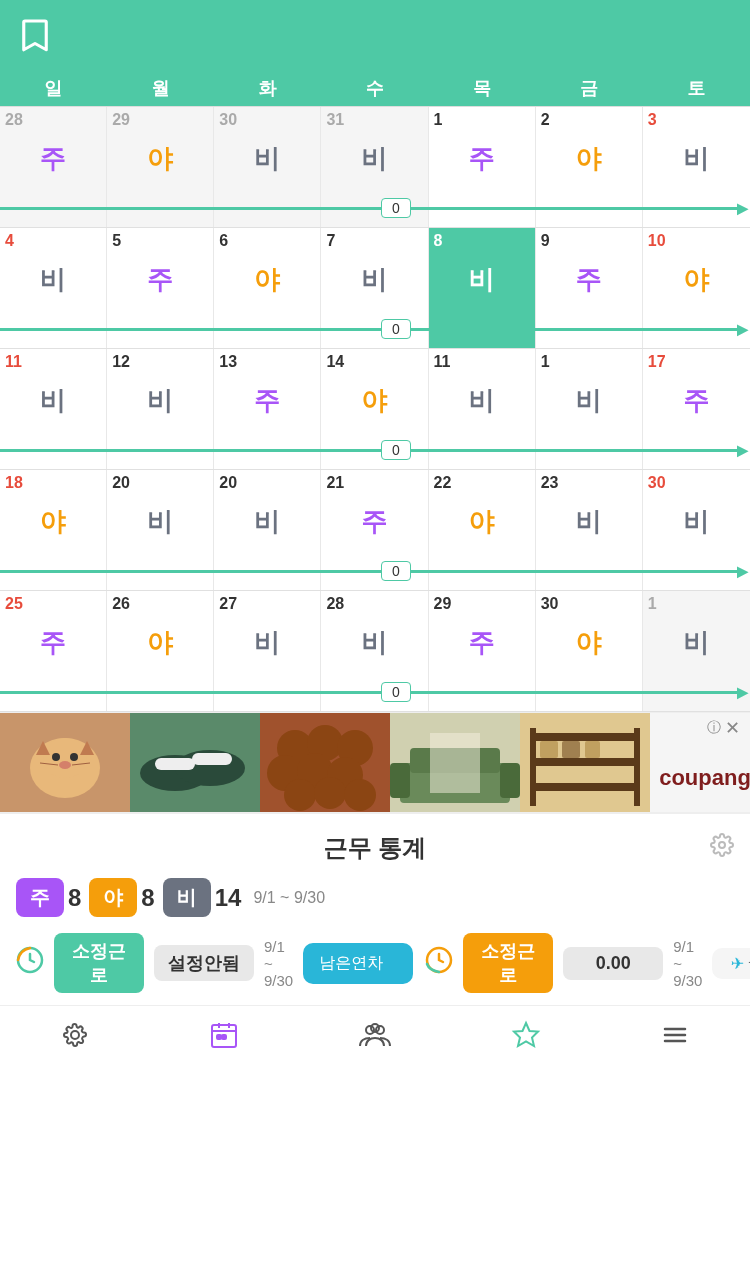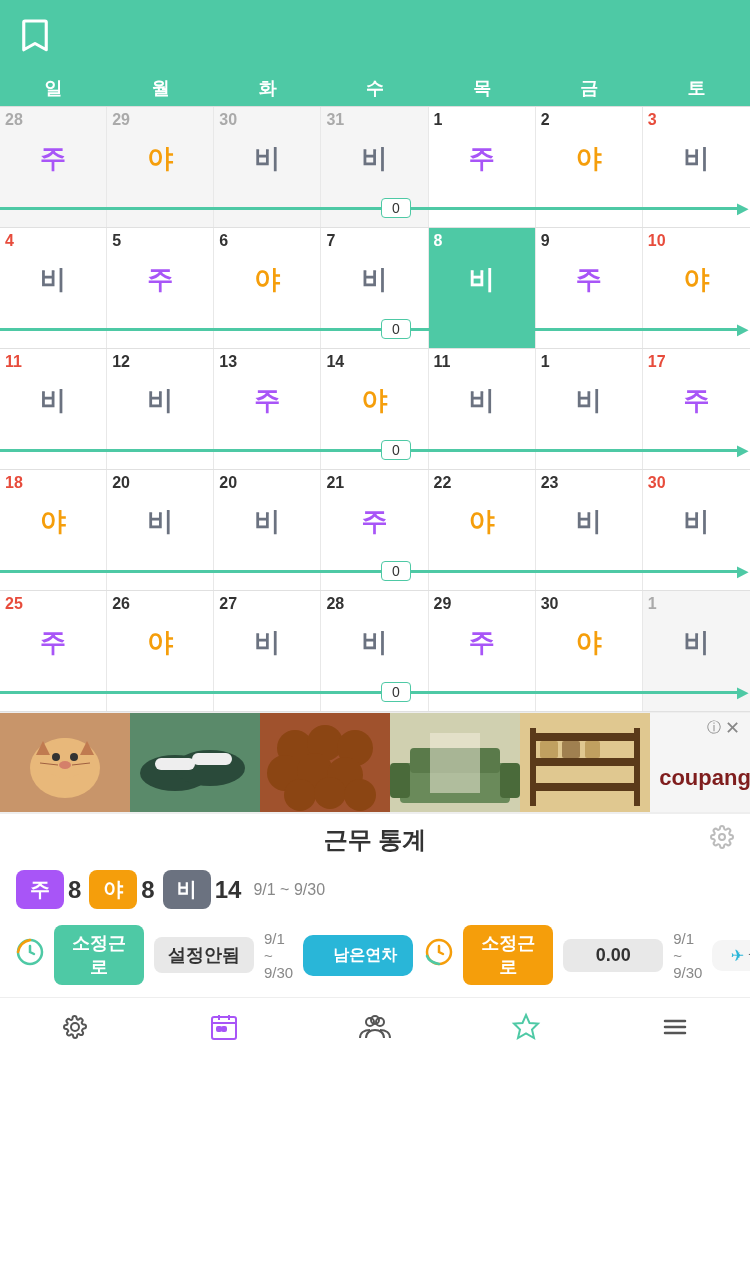--- a/index.html
+++ b/index.html
@@ -132,7 +132,7 @@
 
     
     .stats-section {
-      padding: 10px 16px 12px;
+      padding: 18px 16px 12px;
       border-top: 2px solid #eee;
     }
     .stats-title-row {

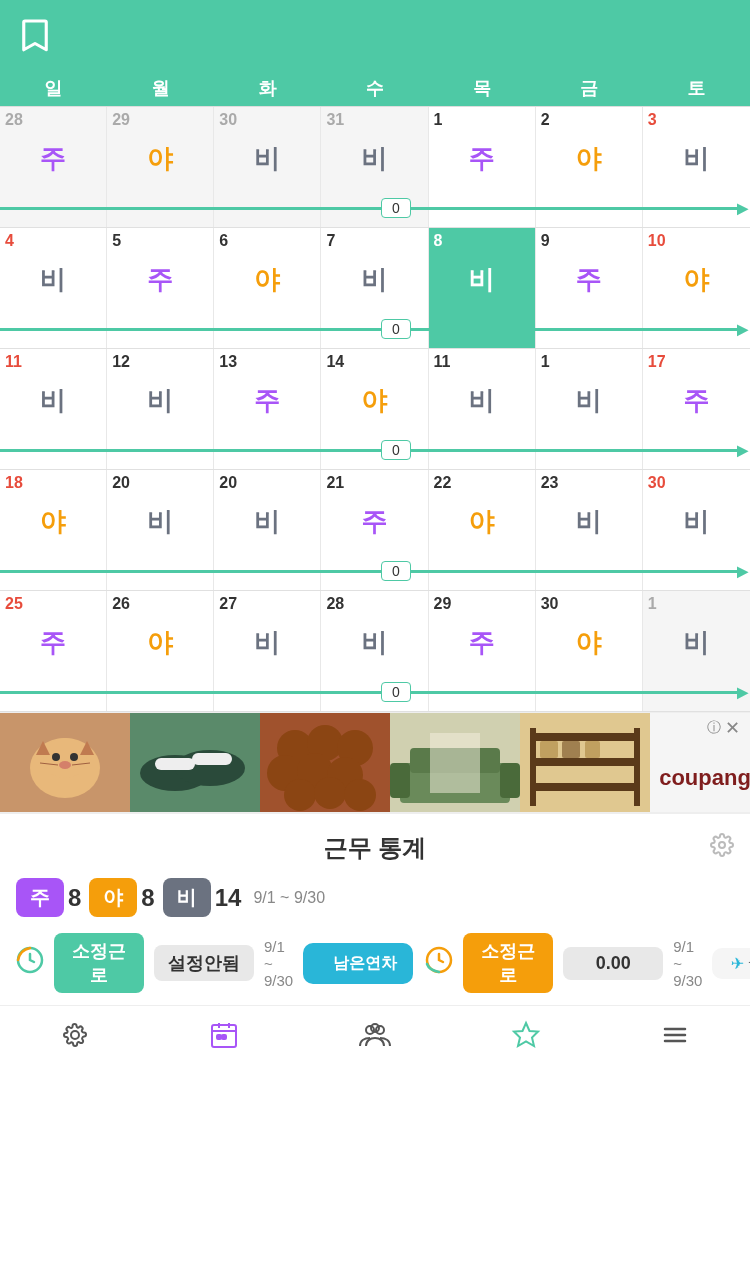--- a/index.html
+++ b/index.html
@@ -230,9 +230,9 @@
       border-radius: 10px;
       padding: 10px 16px;
       font-size: 16px;
-      font-weight: 700;
+      font-weight: 400;
       color: #fff;
-      text-align: right;
+      text-align: left;
       min-width: 110px;
     }
     .stats-right-btn2 {

